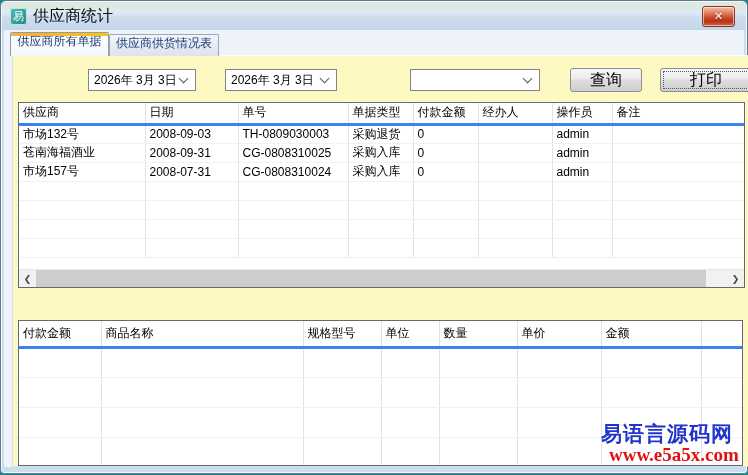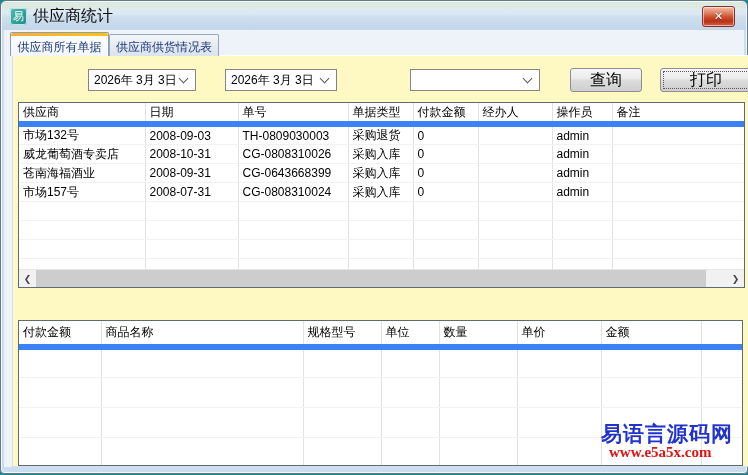--- a/index.html
+++ b/index.html
@@ -43,7 +43,7 @@
   }
   .tab{
     position:absolute;box-sizing:border-box;
-    display:flex;align-items:flex-end;justify-content:center;
+    display:flex;align-items:flex-start;justify-content:center;
     font-size:12px;color:#1e3a78;
     border:1px solid #98a8bb;border-bottom:none;border-radius:2px 2px 0 0;
     background:linear-gradient(#f2f6fa,#e4eaf2 60%,#dbe3ed);

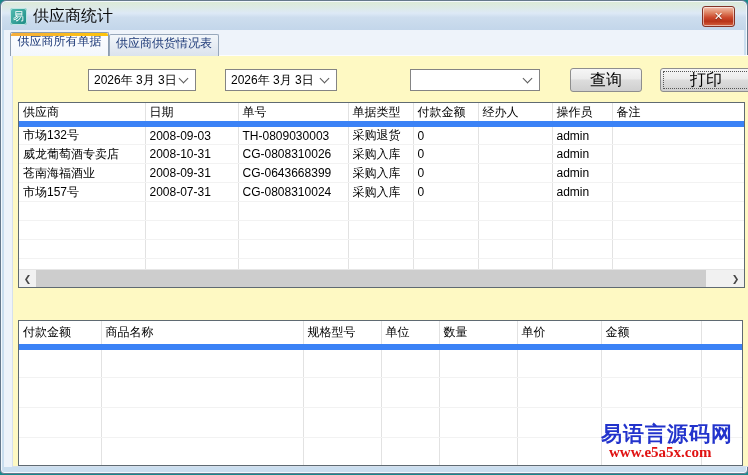--- a/index.html
+++ b/index.html
@@ -106,7 +106,7 @@
     padding:0 0 0 4px;white-space:nowrap;overflow:hidden;
     border-right:1px solid #e2e2e2;
   }
-  .grid th{border-bottom:6px solid #3b82f6;margin-top:27px;}
+  .grid th{border-bottom:3px solid #3b82f6;margin-top:27px;}
   .grid td{border-bottom:1px solid #f2f2f2;}
   .grid th:last-child,.grid td:last-child{border-right:none;}
   

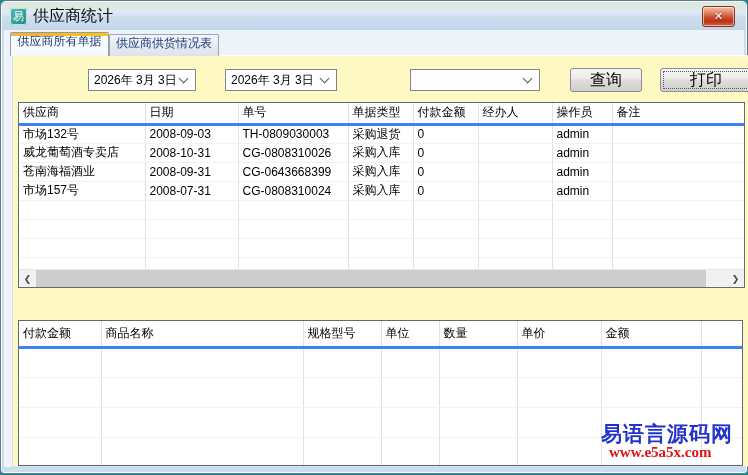--- a/index.html
+++ b/index.html
@@ -220,16 +220,6 @@
                 <td></td>
               </tr>
               <tr style="height:19px">
-                <td>威龙葡萄酒专卖店</td>
-                <td>2008-10-31</td>
-                <td>CG-0808310026</td>
-                <td>采购入库</td>
-                <td>0</td>
-                <td></td>
-                <td>admin</td>
-                <td></td>
-              </tr>
-              <tr style="height:19px">
                 <td>苍南海福酒业</td>
                 <td>2008-09-31</td>
                 <td>CG-0643668399</td>

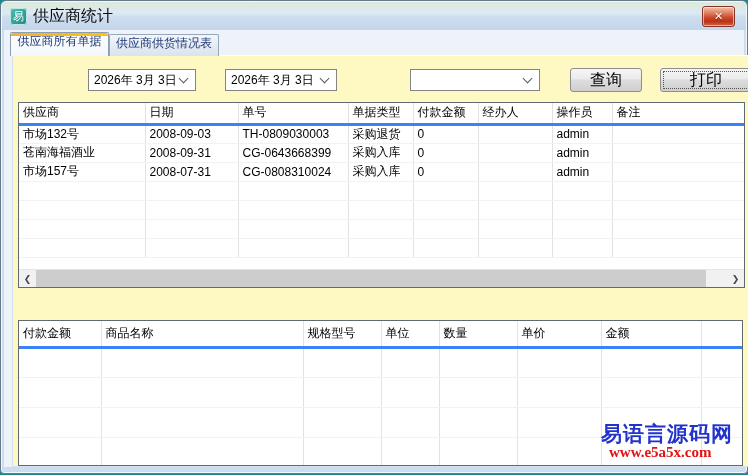--- a/index.html
+++ b/index.html
@@ -222,7 +222,7 @@
               <tr style="height:19px">
                 <td>苍南海福酒业</td>
                 <td>2008-09-31</td>
-                <td>CG-0643668399</td>
+                <td>CG-0808310025</td>
                 <td>采购入库</td>
                 <td>0</td>
                 <td></td>

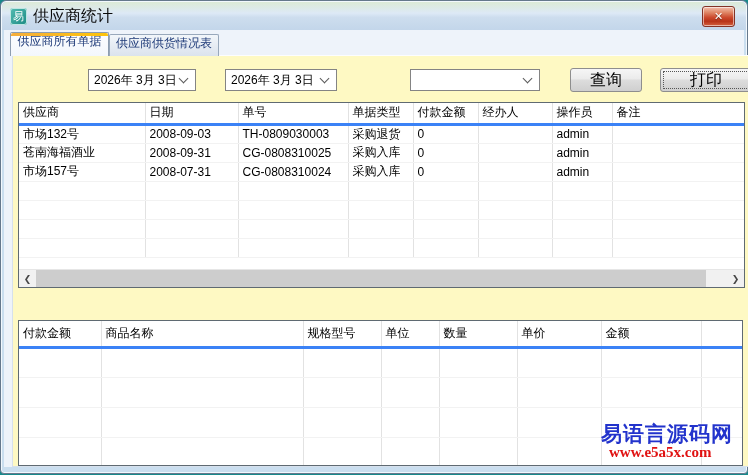--- a/index.html
+++ b/index.html
@@ -134,7 +134,7 @@
   .wm-url{
     position:absolute;left:596px;top:388px;z-index:5;
     font-family:"Liberation Serif","DejaVu Serif",serif;
-    font-size:15px;font-weight:bold;color:#e01212;
+    font-size:19px;font-weight:bold;color:#e01212;
     text-shadow:0 0 2px #fff;
   }
 </style>

